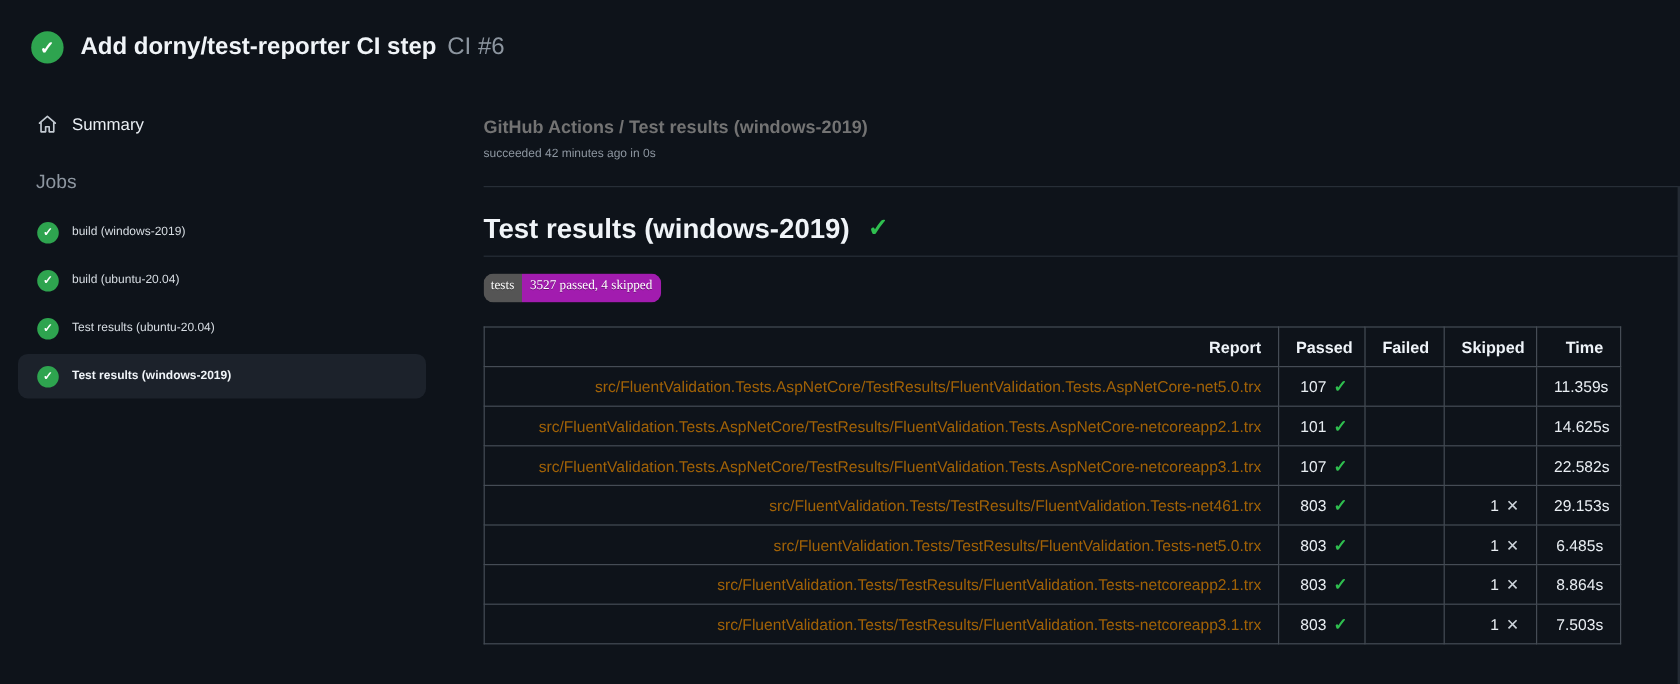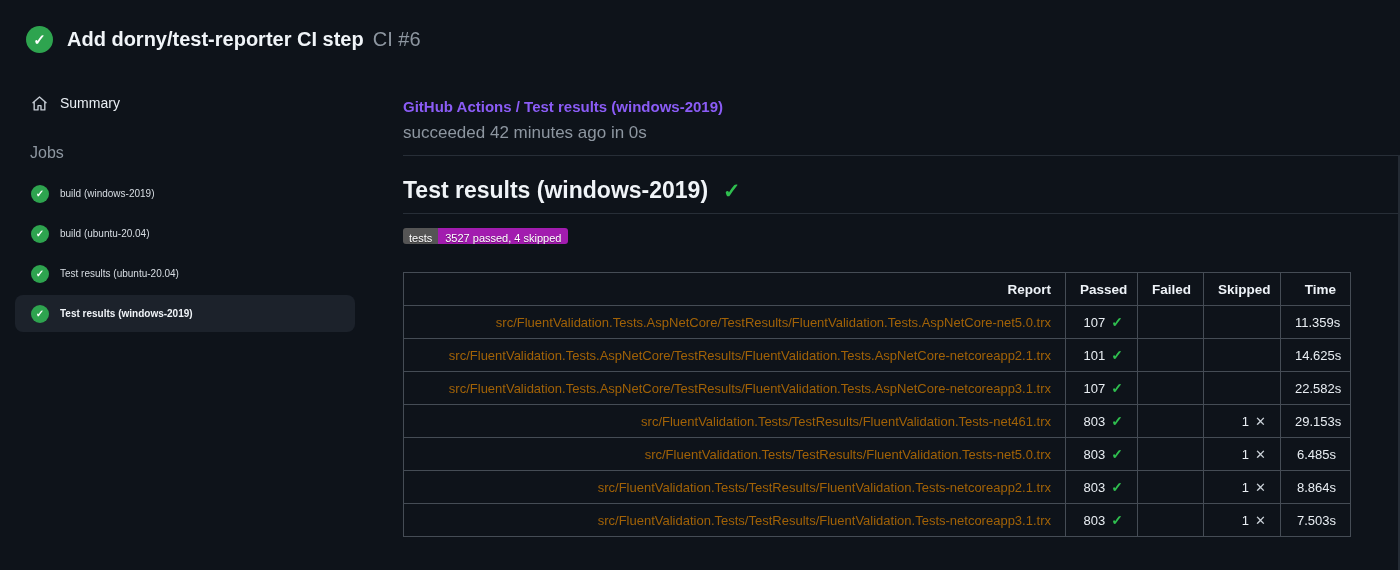--- a/index.html
+++ b/index.html
@@ -30,7 +30,7 @@
   .job-1{top:95px}.job-2{top:135px}.job-3{top:175px}.job-4{top:215px}
   
   .main{position:absolute;left:403px;top:80px;width:997px;height:490px;}
-  .check-title{position:absolute;top:18px;left:0;font-size:15px;font-weight:bold;color:#8b5cf6;}
+  .check-title{position:absolute;top:18px;left:0;font-size:15px;font-weight:bold;color:#737373;}
   .check-sub{position:absolute;top:43px;left:0;font-size:17px;color:#8d96a0;}
   .divider{position:absolute;left:0;right:0;height:0;border-top:1px solid #272e37;}
   .div-1{top:75px}.div-2{top:133px}

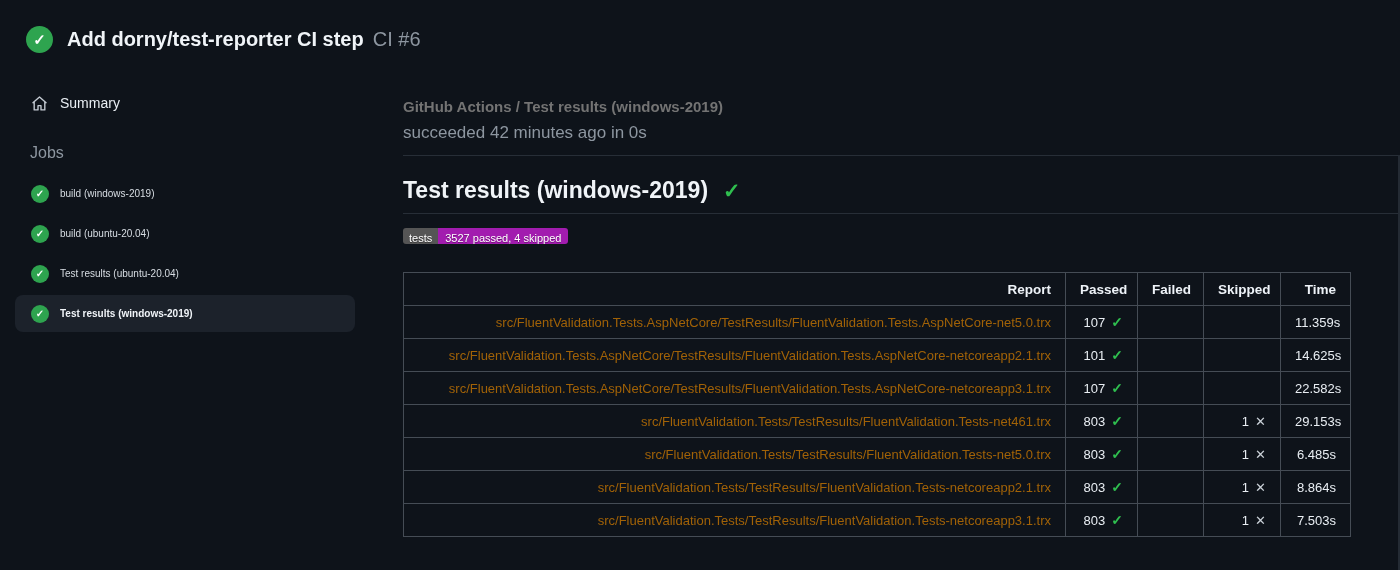--- a/index.html
+++ b/index.html
@@ -31,7 +31,7 @@
   
   .main{position:absolute;left:403px;top:80px;width:997px;height:490px;}
   .check-title{position:absolute;top:18px;left:0;font-size:15px;font-weight:bold;color:#737373;}
-  .check-sub{position:absolute;top:43px;left:0;font-size:17px;color:#8d96a0;}
+  .check-sub{position:absolute;top:43px;left:0;font-size:10px;color:#8d96a0;}
   .divider{position:absolute;left:0;right:0;height:0;border-top:1px solid #272e37;}
   .div-1{top:75px}.div-2{top:133px}
   .section-heading{position:absolute;top:97px;left:0;font-size:23px;font-weight:bold;color:#f0f4f8;

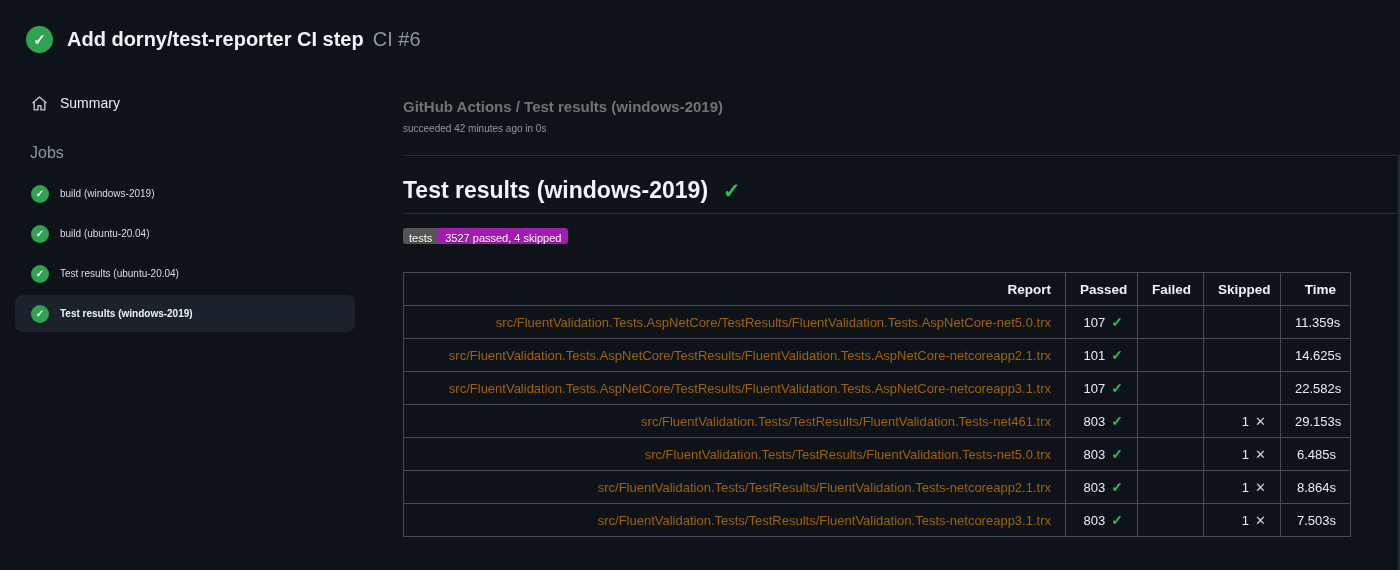--- a/index.html
+++ b/index.html
@@ -39,8 +39,8 @@
   .heading-check{color:#2fbf4f;font-size:21px;font-weight:bold;margin-left:15px;}
   .edge-line{position:absolute;right:0;top:155px;bottom:0;width:2px;background:#242b34;}
   
-  .badge{position:absolute;top:148px;left:0;display:inline-flex;height:16px;border-radius:3px;overflow:hidden;
-         font-family:Liberation Sans, sans-serif;font-size:11px;color:#ffffff;line-height:20px;
+  .badge{position:absolute;top:148px;left:0;display:inline-flex;height:24px;border-radius:8px;overflow:hidden;
+         font-family:Liberation Serif, serif;font-size:11px;color:#ffffff;line-height:20px;
          text-shadow:0 1px 0 rgba(1,1,1,0.35);cursor:pointer;}
   .badge-label{background:#555555;padding:0 6px;}
   .badge-msg{background:#a21caf;padding:0 7px;}

